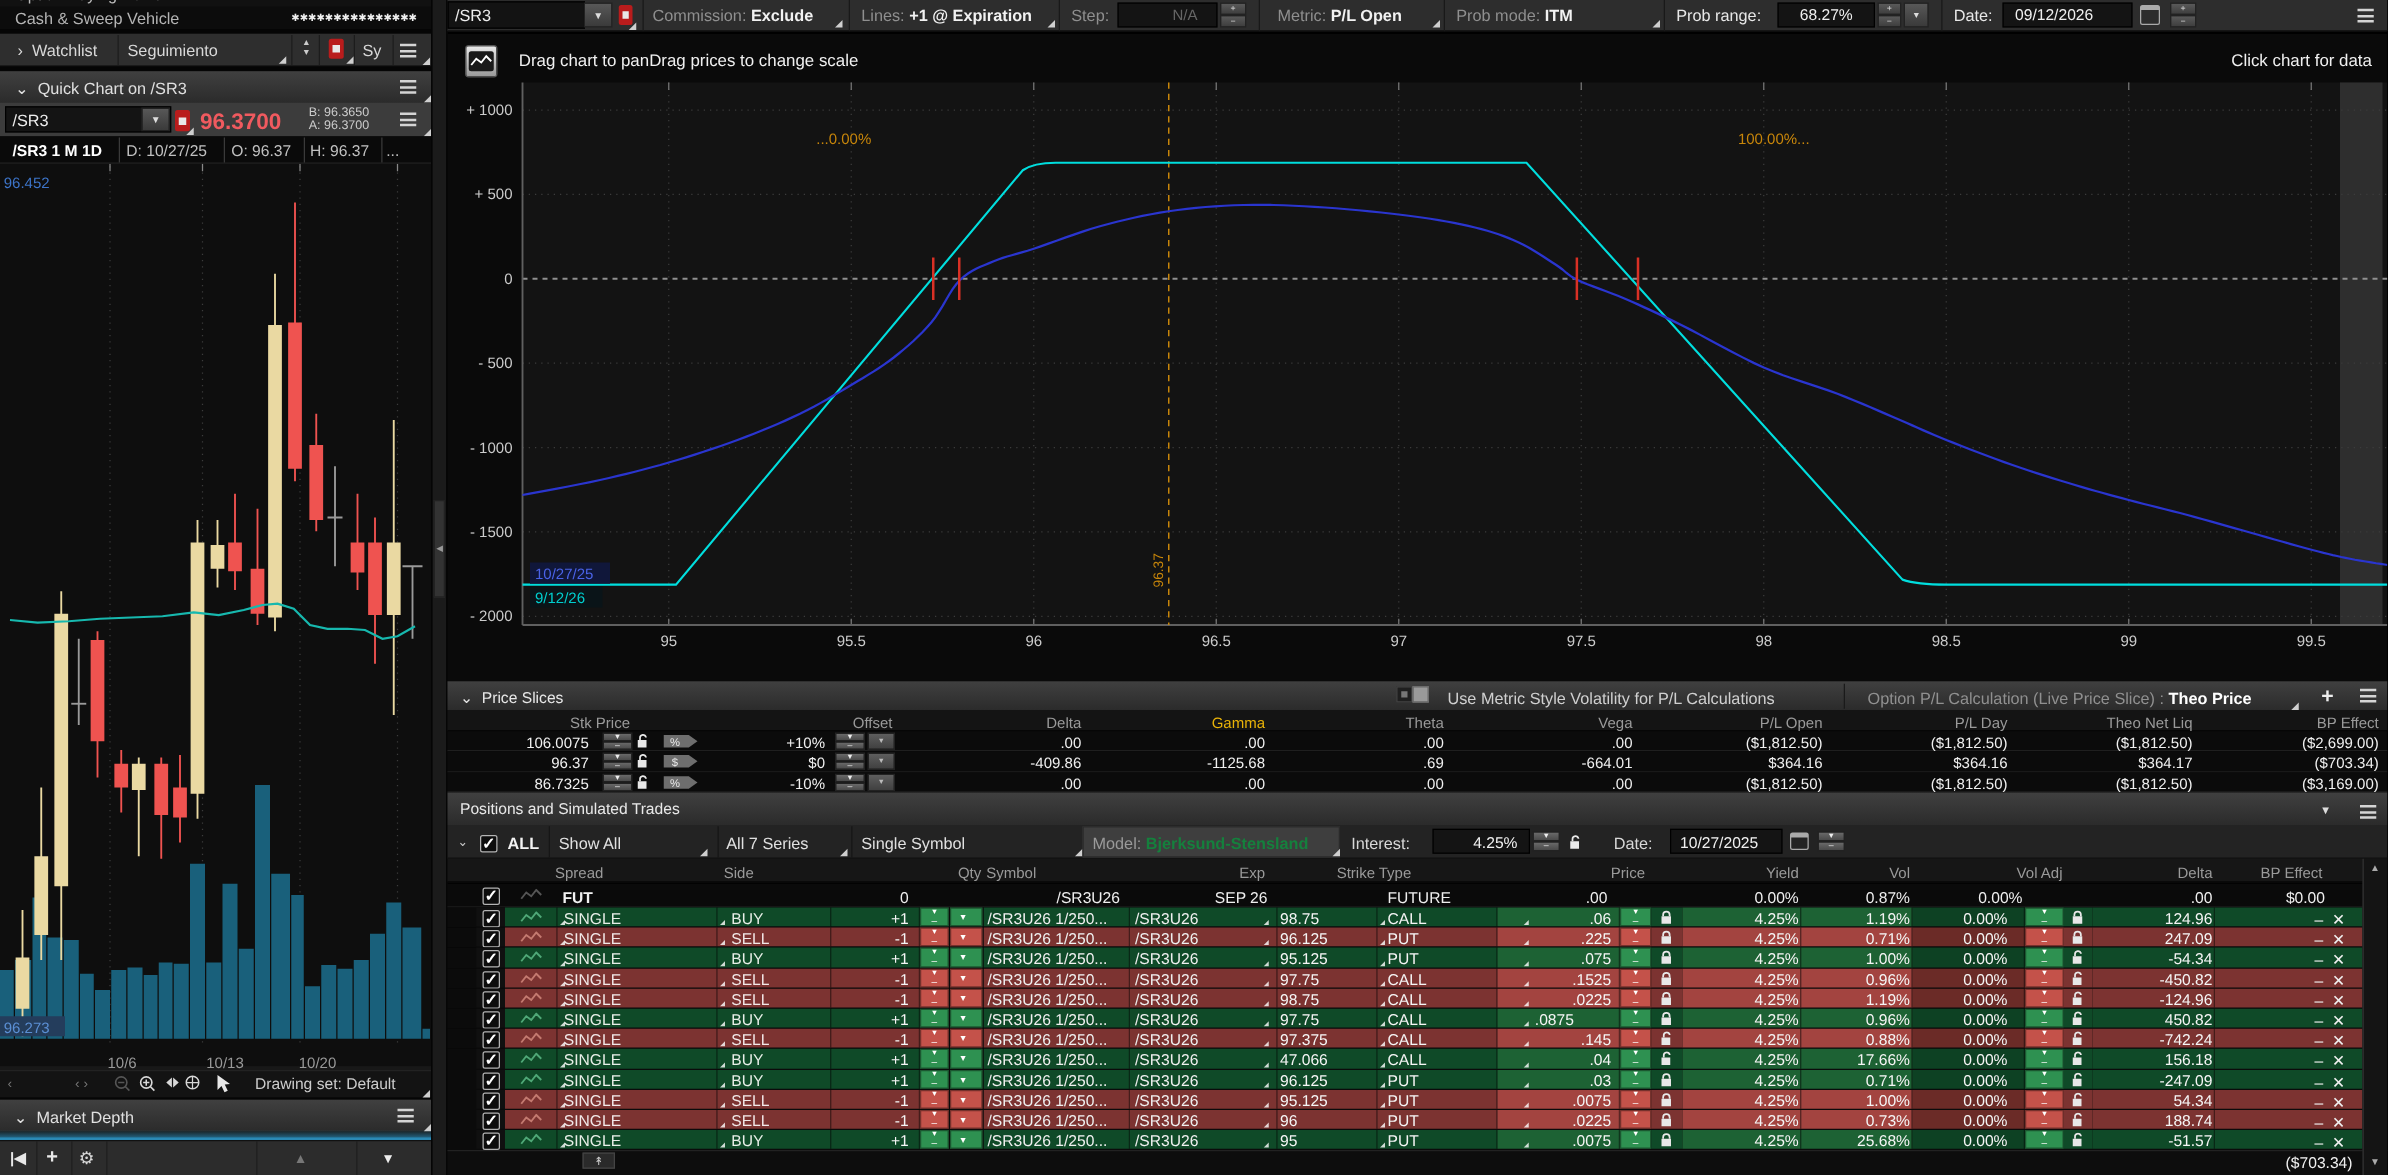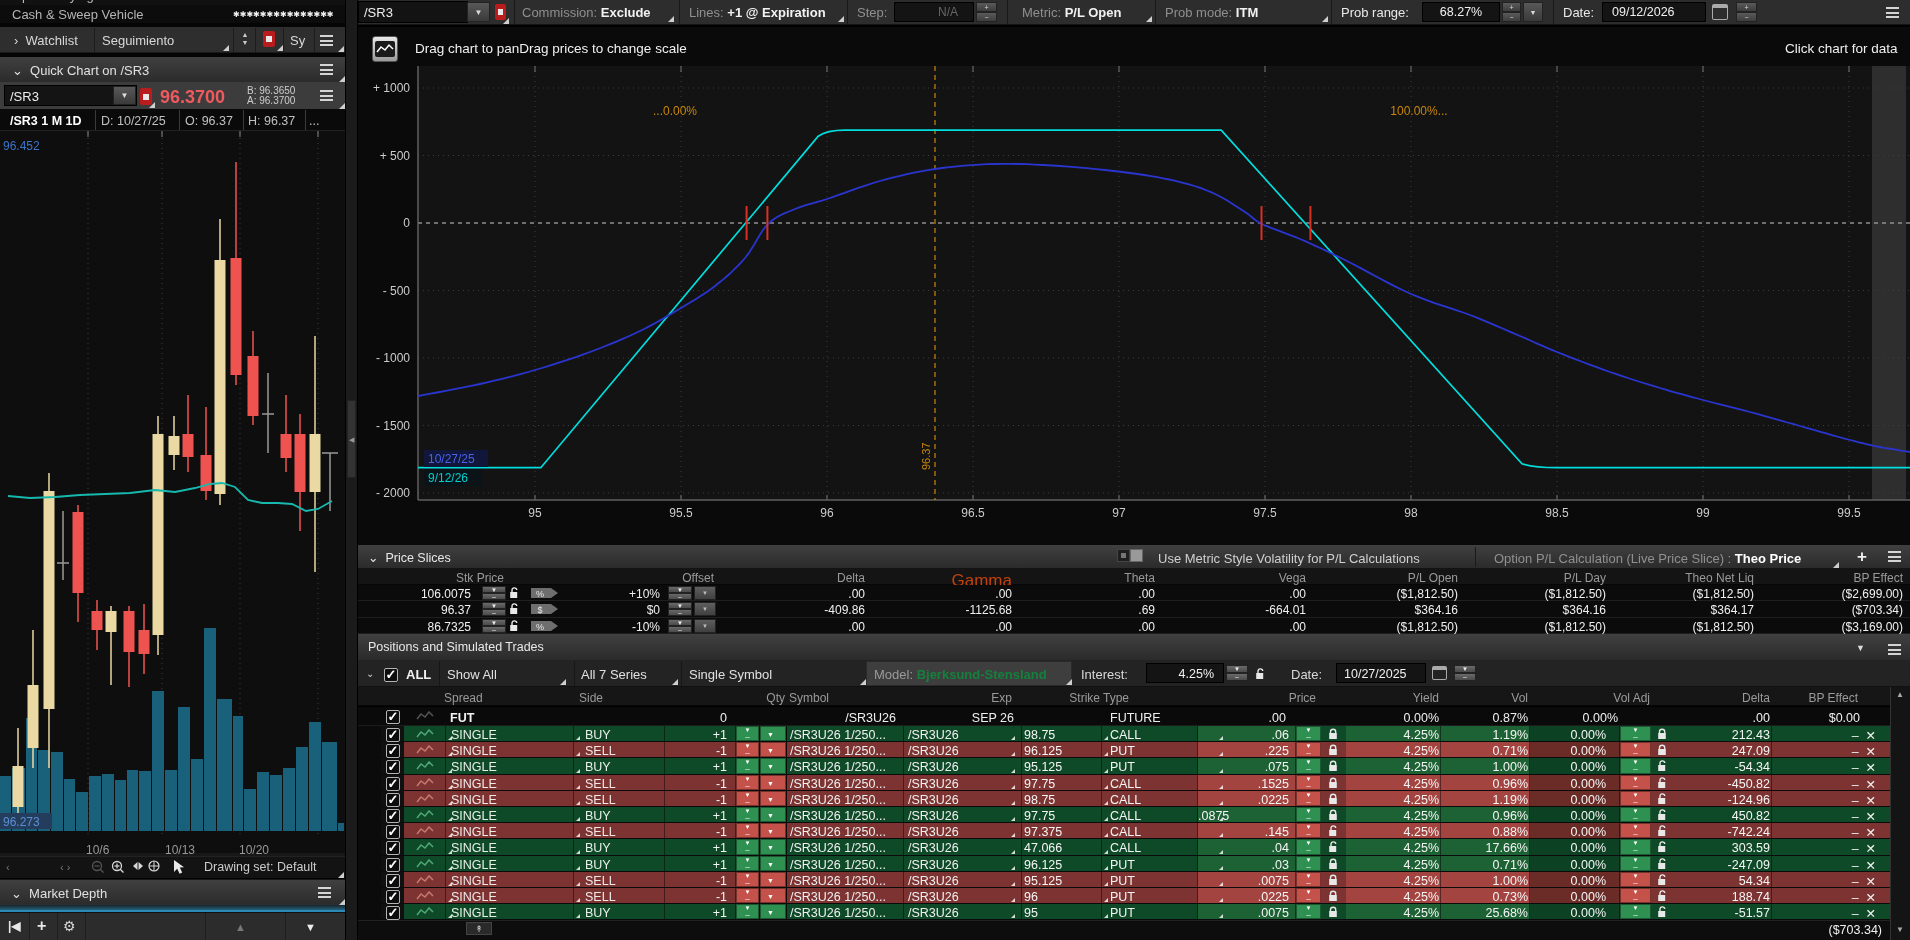--- a/index.html
+++ b/index.html
@@ -327,7 +327,7 @@
 <div class="t" style="left:354px;top:571px;width:150px;height:12px;font-size:12px;color:#9a9a9a;text-align:right;">Stk Price</div>
 <div class="t" style="left:564px;top:571px;width:150px;height:12px;font-size:12px;color:#9a9a9a;text-align:right;">Offset</div>
 <div class="t" style="left:715px;top:571px;width:150px;height:12px;font-size:12px;color:#9a9a9a;text-align:right;">Delta</div>
-<div class="t" style="left:862px;top:571px;width:150px;height:12px;font-size:17px;color:#c2410c;text-align:right;">Gamma</div>
+<div class="t" style="left:862px;top:571px;width:150px;height:12px;font-size:12px;color:#eab308;text-align:right;">Gamma</div>
 <div class="t" style="left:1005px;top:571px;width:150px;height:12px;font-size:12px;color:#9a9a9a;text-align:right;">Theta</div>
 <div class="t" style="left:1156px;top:571px;width:150px;height:12px;font-size:12px;color:#9a9a9a;text-align:right;">Vega</div>
 <div class="t" style="left:1308px;top:571px;width:150px;height:12px;font-size:12px;color:#9a9a9a;text-align:right;">P/L Open</div>

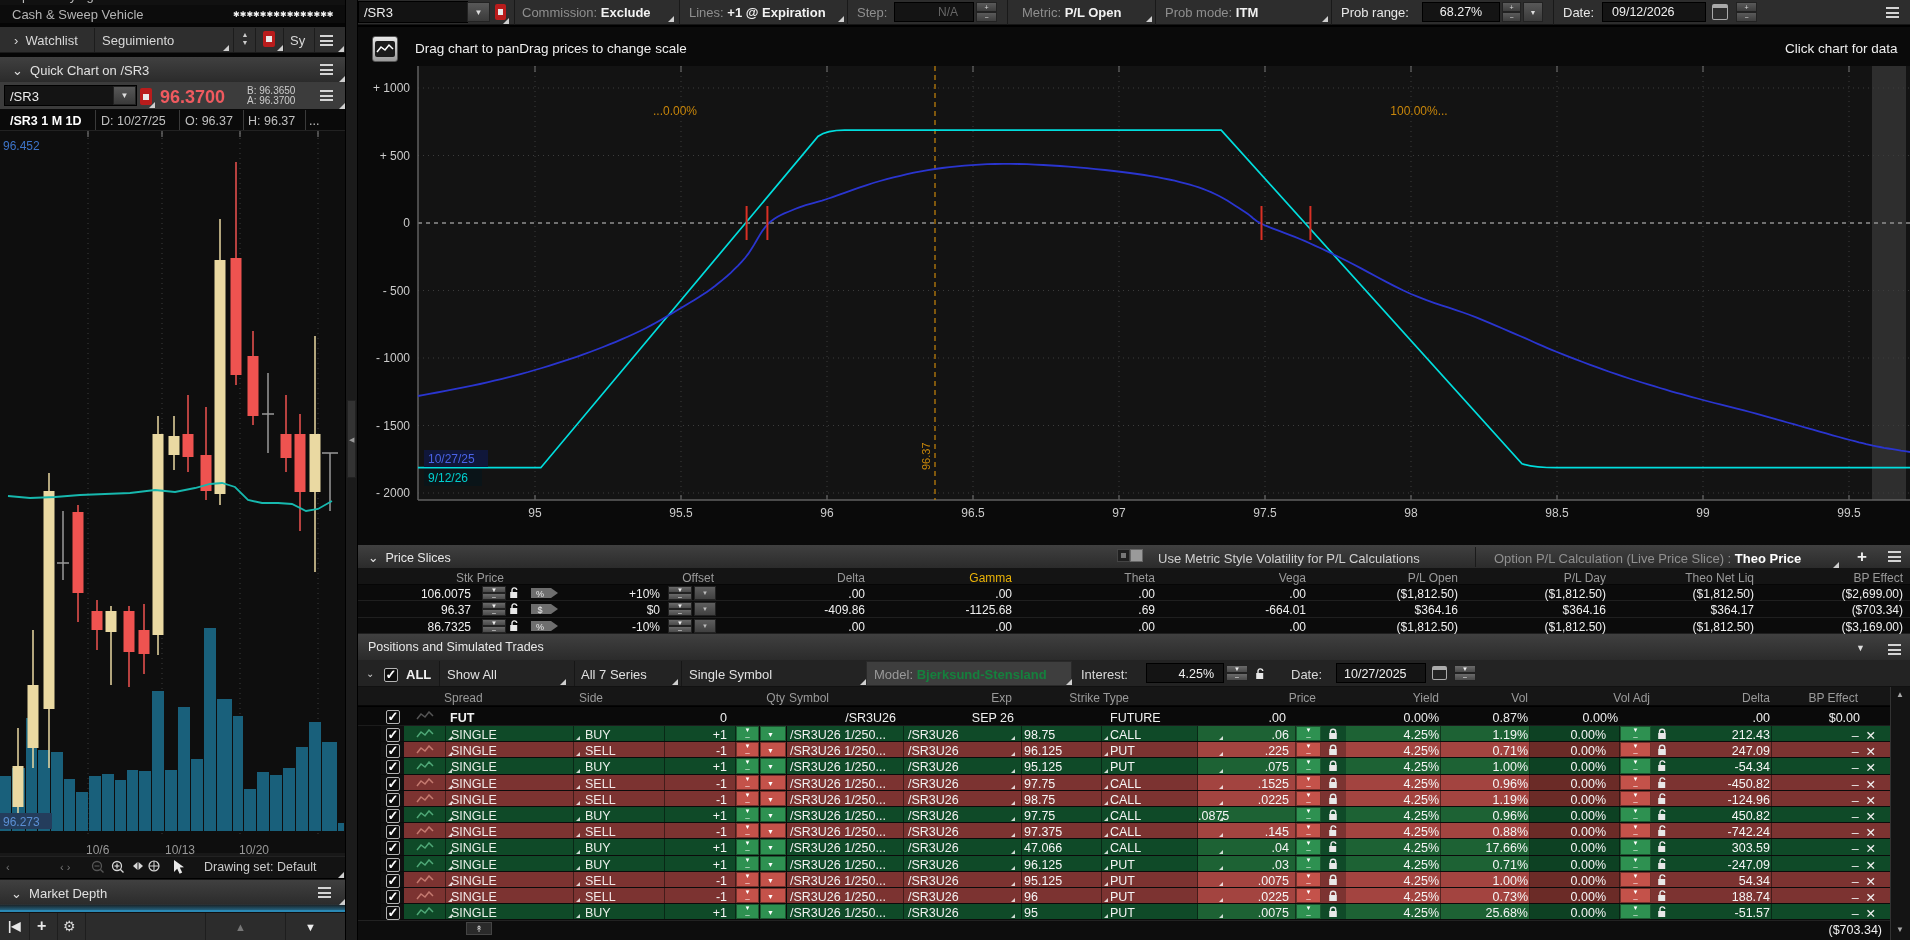--- a/index.html
+++ b/index.html
@@ -523,7 +523,7 @@
 <div class="t" style="left:1346px;top:728.0px;width:95px;height:12px;font-size:12.5px;color:#f5f5f5;text-align:right;padding-right:2px;">4.25%</div>
 <div class="t" style="left:1441px;top:728.0px;width:89px;height:12px;font-size:12.5px;color:#f5f5f5;text-align:right;padding-right:2px;">1.19%</div>
 <div class="t" style="left:1530px;top:728.0px;width:90px;height:12px;font-size:12.5px;color:#f5f5f5;text-align:right;padding-right:14px;">0.00%</div>
-<div class="t" style="left:1674px;top:728.0px;width:98px;height:12px;font-size:12.5px;color:#f5f5f5;text-align:right;padding-right:2px;">212.43</div>
+<div class="t" style="left:1674px;top:728.0px;width:98px;height:12px;font-size:12.5px;color:#f5f5f5;text-align:right;padding-right:2px;">124.96</div>
 <div class="t" style="left:1772px;top:728.0px;width:118px;height:12px;font-size:12.5px;color:#f0f0f0;text-align:right;padding-right:14px;">–&nbsp;&nbsp;✕</div>
 <div style="left:448px;top:736.2px;width:0px;height:0px;border-left:4px solid transparent;border-bottom:4px solid rgba(255,255,255,0.8);width:0;height:0;"></div>
 <div style="left:576px;top:736.2px;width:0px;height:0px;border-left:4px solid transparent;border-bottom:4px solid rgba(255,255,255,0.8);width:0;height:0;"></div>

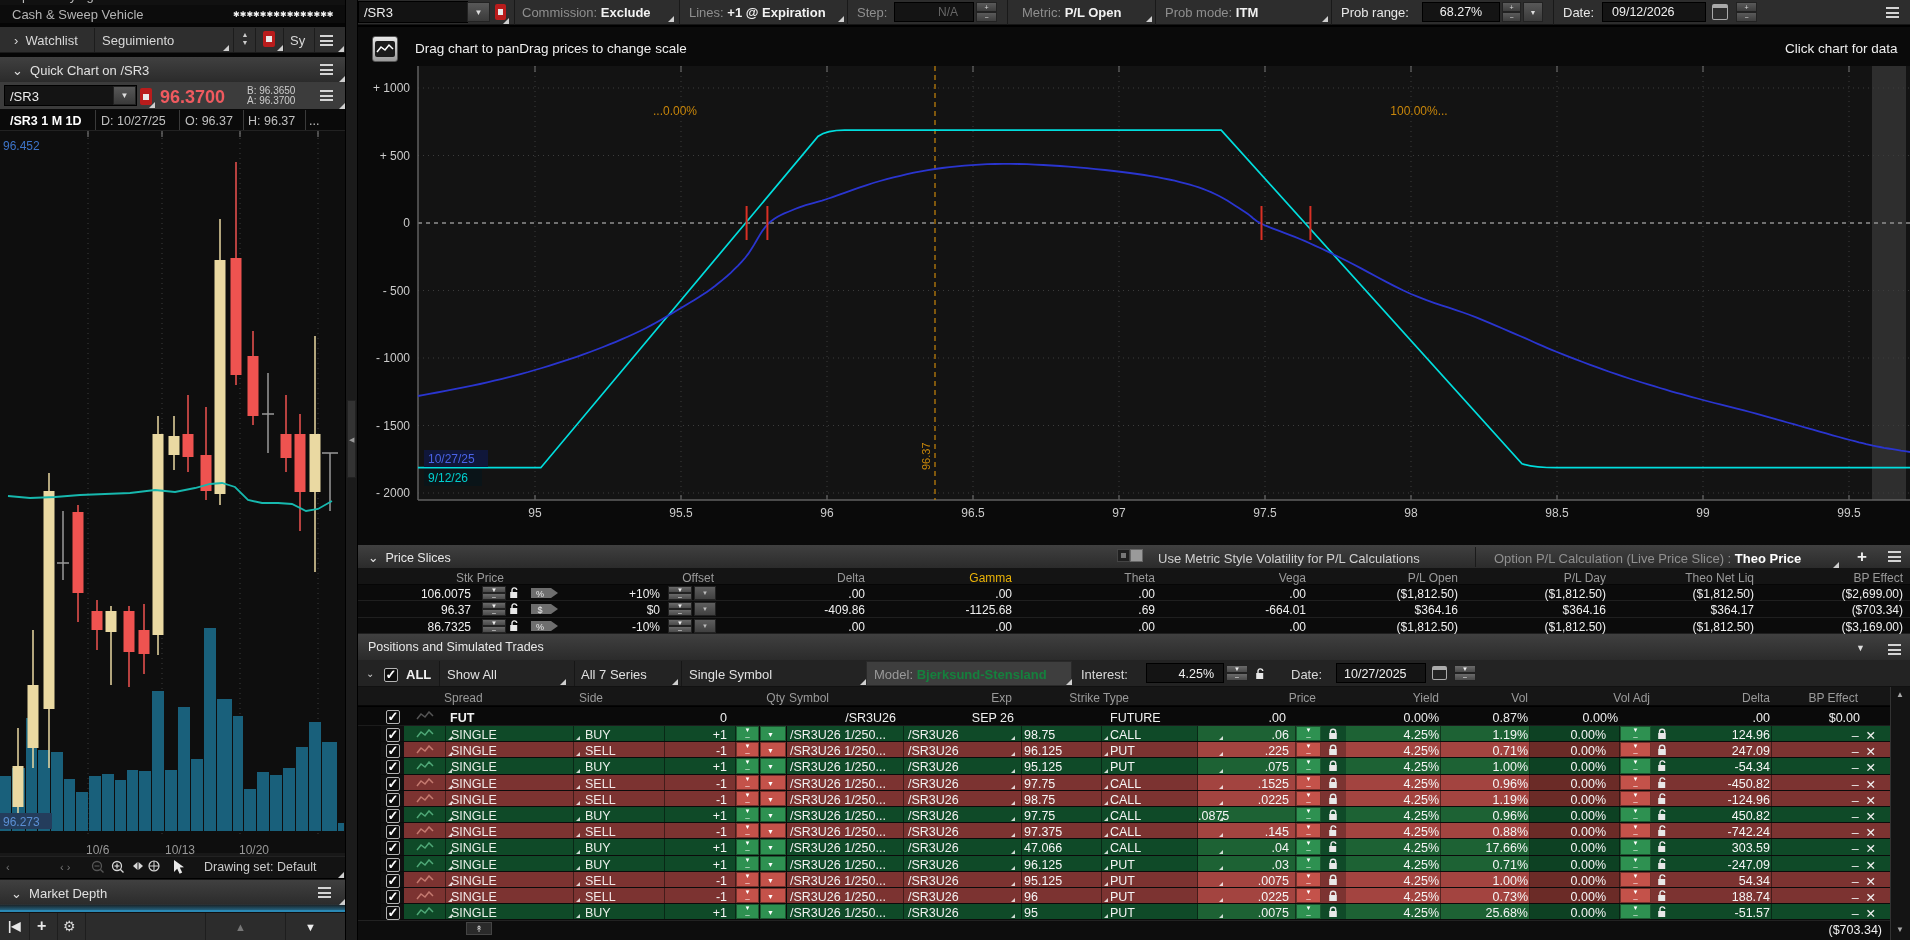--- a/index.html
+++ b/index.html
@@ -814,7 +814,7 @@
 <div class="t" style="left:904px;top:809.0px;width:118px;height:12px;font-size:12.5px;color:#f0f0f0;text-align:left;padding-left:4px;">/SR3U26</div>
 <div class="t" style="left:1022px;top:809.0px;width:80px;height:12px;font-size:12.5px;color:#f5f5f5;text-align:left;padding-left:2px;">97.75</div>
 <div class="t" style="left:1102px;top:809.0px;width:96px;height:12px;font-size:12.5px;color:#f5f5f5;text-align:left;padding-left:8px;">CALL</div>
-<div class="t" style="left:1198px;top:809.0px;width:98px;height:12px;font-size:12.5px;color:#f5f5f5;text-align:left;padding-right:7px;">.0875</div>
+<div class="t" style="left:1198px;top:809.0px;width:98px;height:12px;font-size:12.5px;color:#f5f5f5;text-align:center;padding-right:7px;">.0875</div>
 <div class="t" style="left:1346px;top:809.0px;width:95px;height:12px;font-size:12.5px;color:#f5f5f5;text-align:right;padding-right:2px;">4.25%</div>
 <div class="t" style="left:1441px;top:809.0px;width:89px;height:12px;font-size:12.5px;color:#f5f5f5;text-align:right;padding-right:2px;">0.96%</div>
 <div class="t" style="left:1530px;top:809.0px;width:90px;height:12px;font-size:12.5px;color:#f5f5f5;text-align:right;padding-right:14px;">0.00%</div>

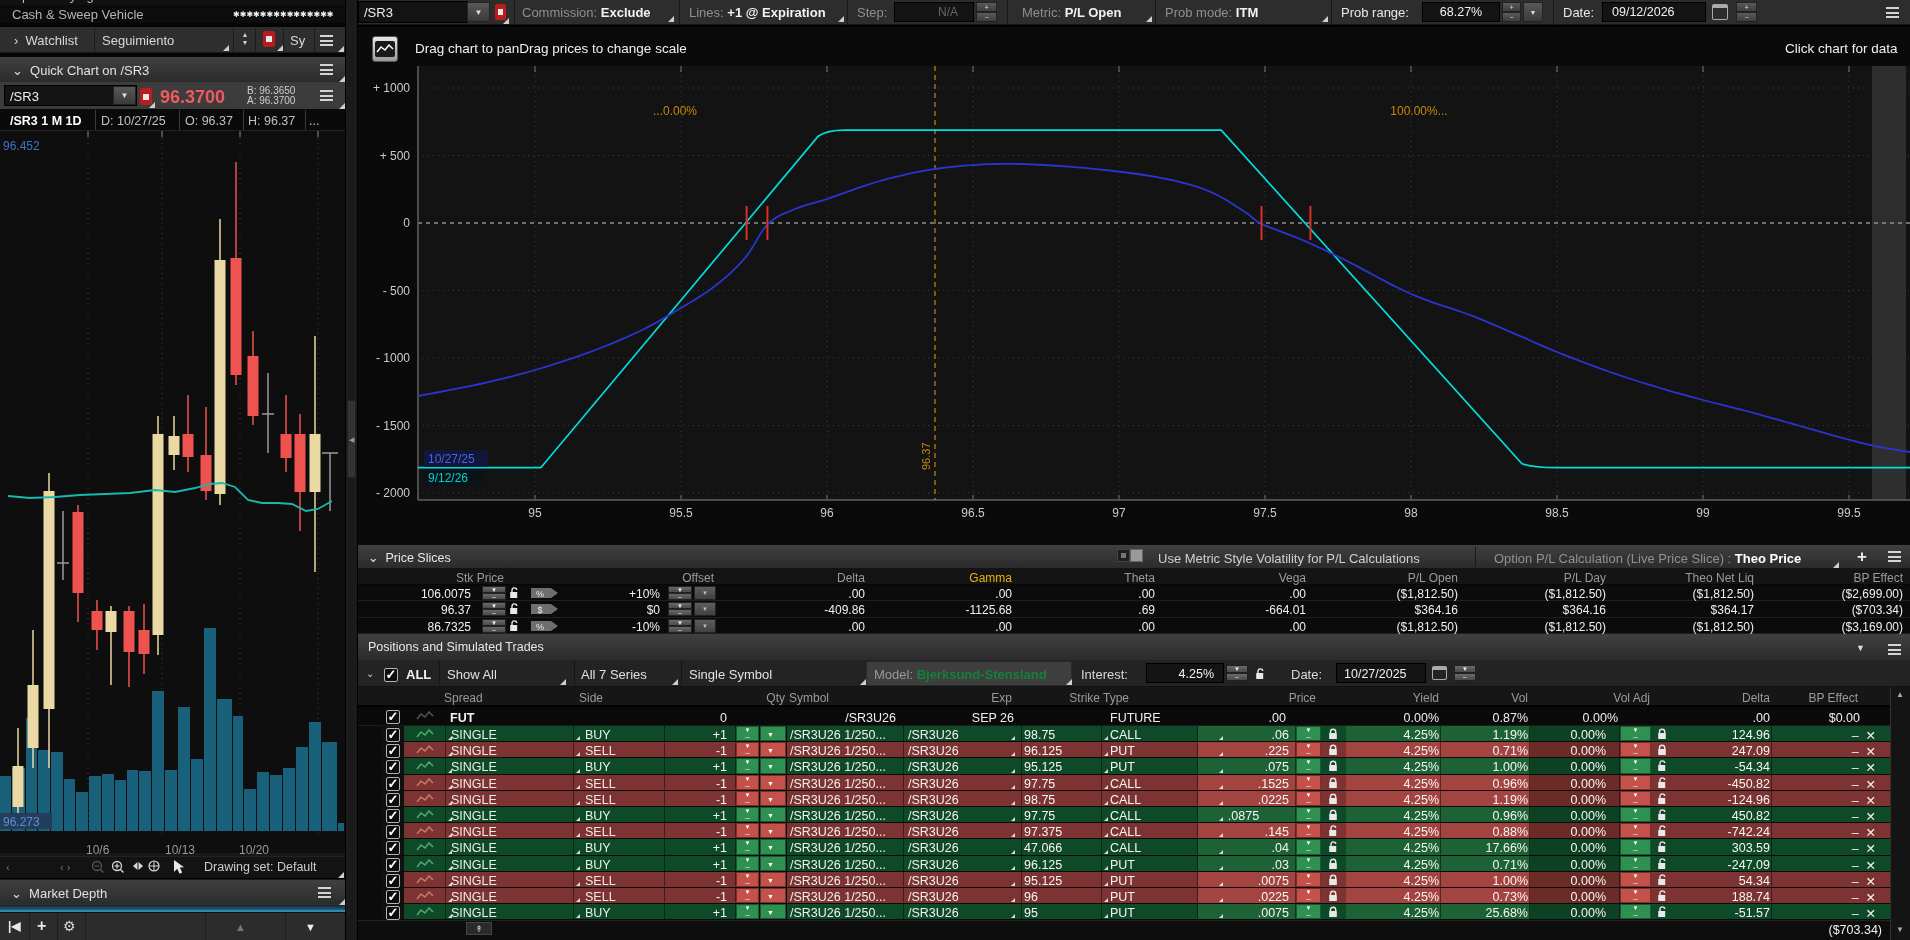--- a/index.html
+++ b/index.html
@@ -936,7 +936,7 @@
 <div class="t" style="left:1346px;top:841.4px;width:95px;height:12px;font-size:12.5px;color:#f5f5f5;text-align:right;padding-right:2px;">4.25%</div>
 <div class="t" style="left:1441px;top:841.4px;width:89px;height:12px;font-size:12.5px;color:#f5f5f5;text-align:right;padding-right:2px;">17.66%</div>
 <div class="t" style="left:1530px;top:841.4px;width:90px;height:12px;font-size:12.5px;color:#f5f5f5;text-align:right;padding-right:14px;">0.00%</div>
-<div class="t" style="left:1674px;top:841.4px;width:98px;height:12px;font-size:12.5px;color:#f5f5f5;text-align:right;padding-right:2px;">303.59</div>
+<div class="t" style="left:1674px;top:841.4px;width:98px;height:12px;font-size:12.5px;color:#f5f5f5;text-align:right;padding-right:2px;">156.18</div>
 <div class="t" style="left:1772px;top:841.4px;width:118px;height:12px;font-size:12.5px;color:#f0f0f0;text-align:right;padding-right:14px;">–&nbsp;&nbsp;✕</div>
 <div style="left:448px;top:849.6px;width:0px;height:0px;border-left:4px solid transparent;border-bottom:4px solid rgba(255,255,255,0.8);width:0;height:0;"></div>
 <div style="left:576px;top:849.6px;width:0px;height:0px;border-left:4px solid transparent;border-bottom:4px solid rgba(255,255,255,0.8);width:0;height:0;"></div>

